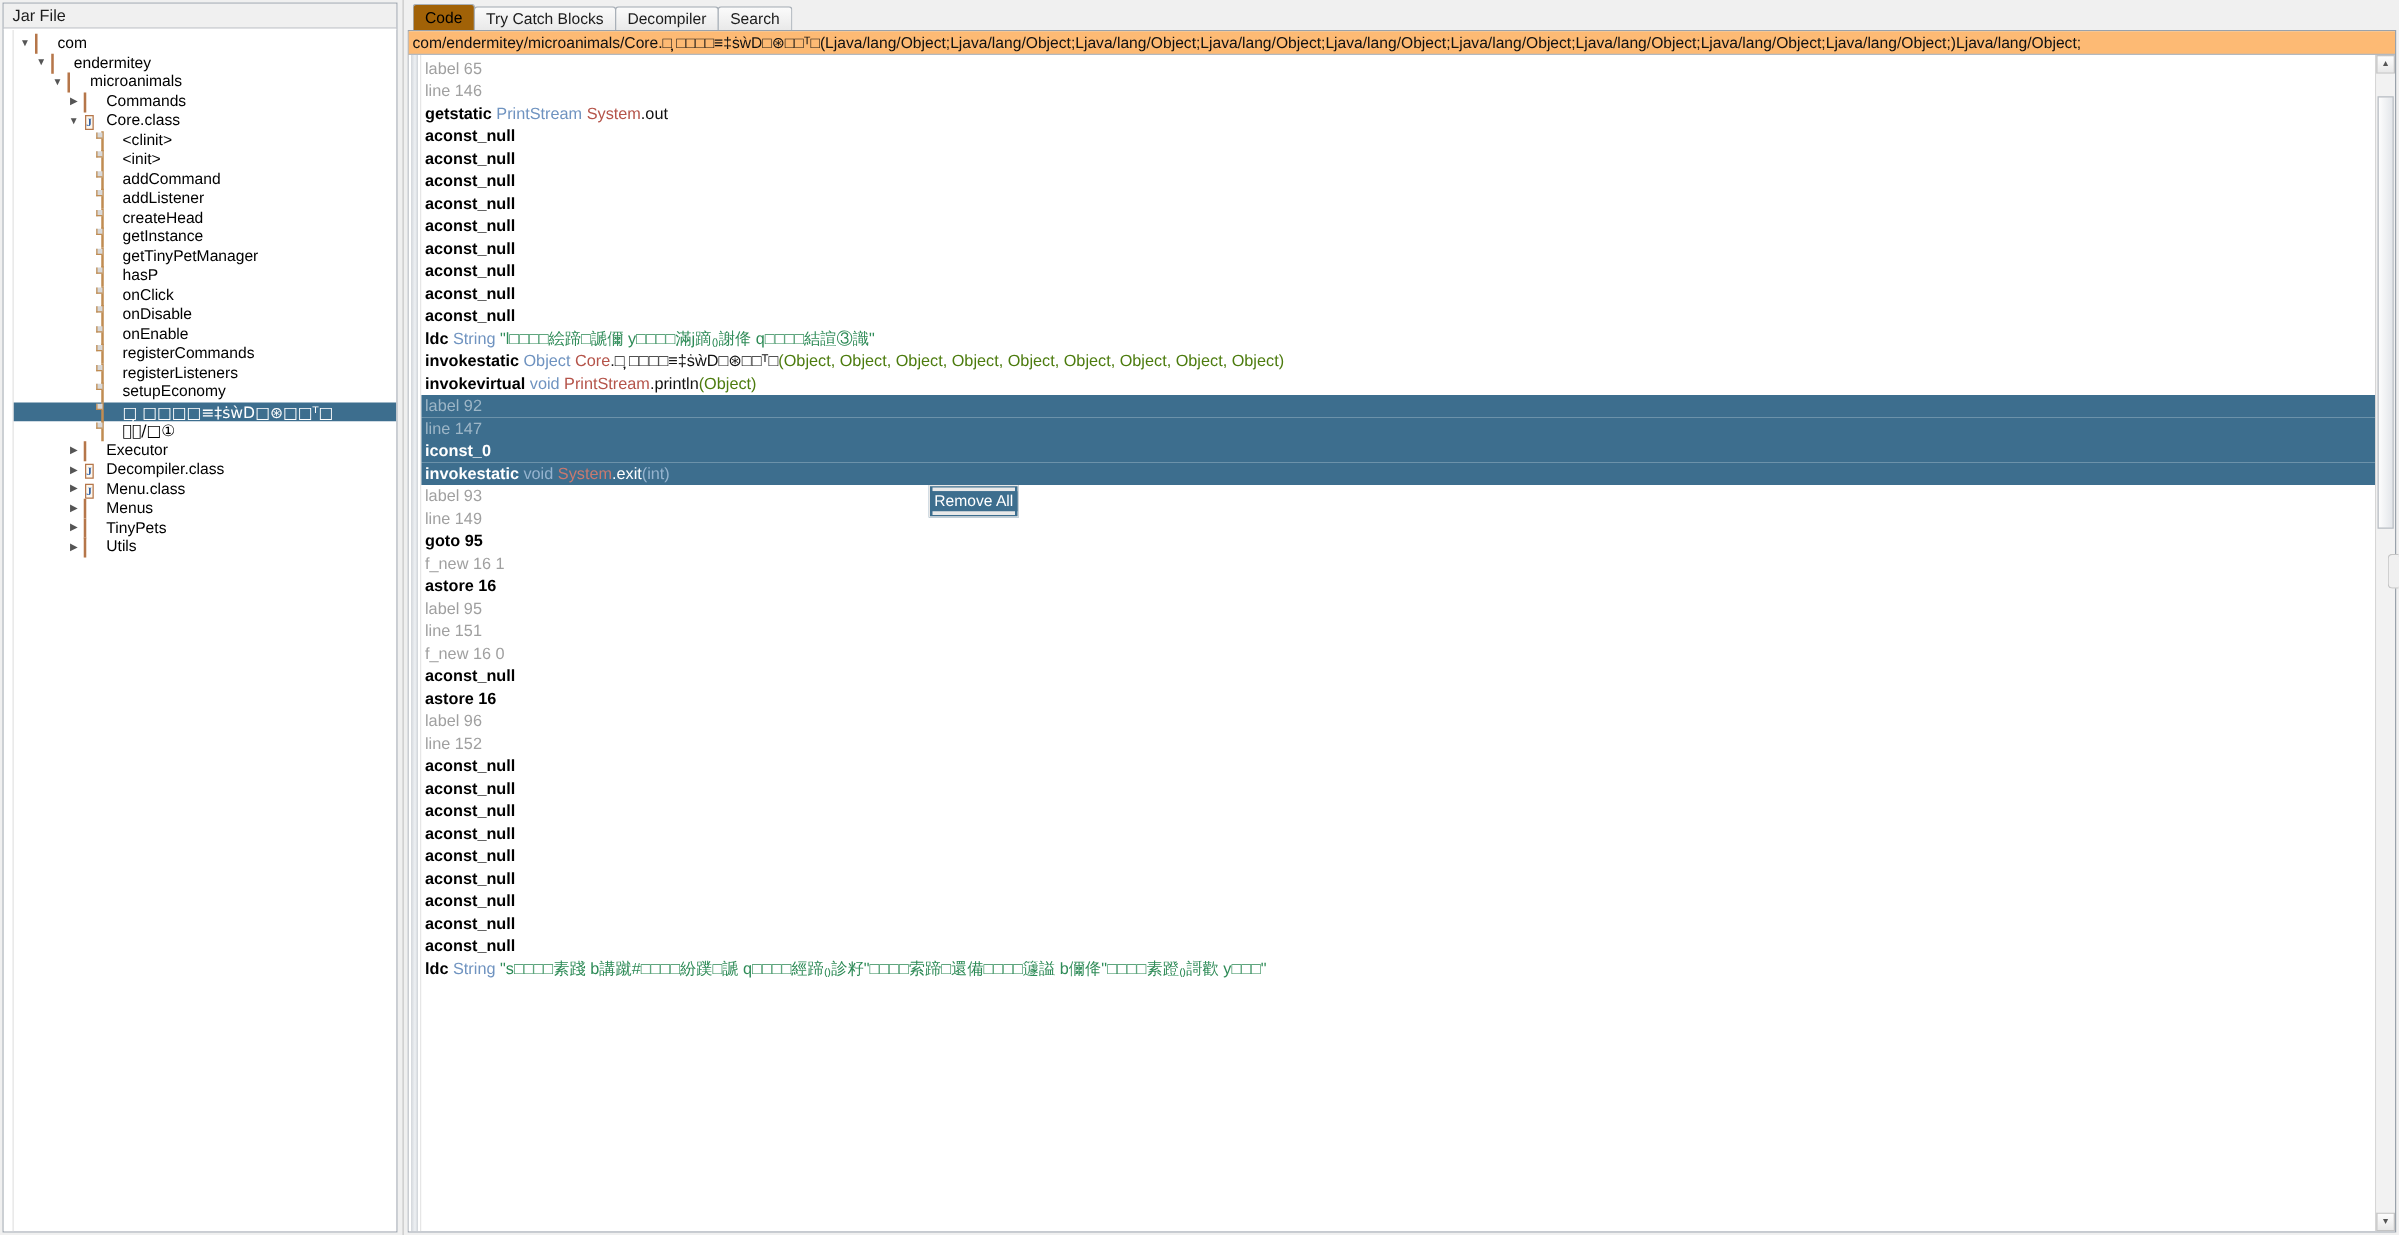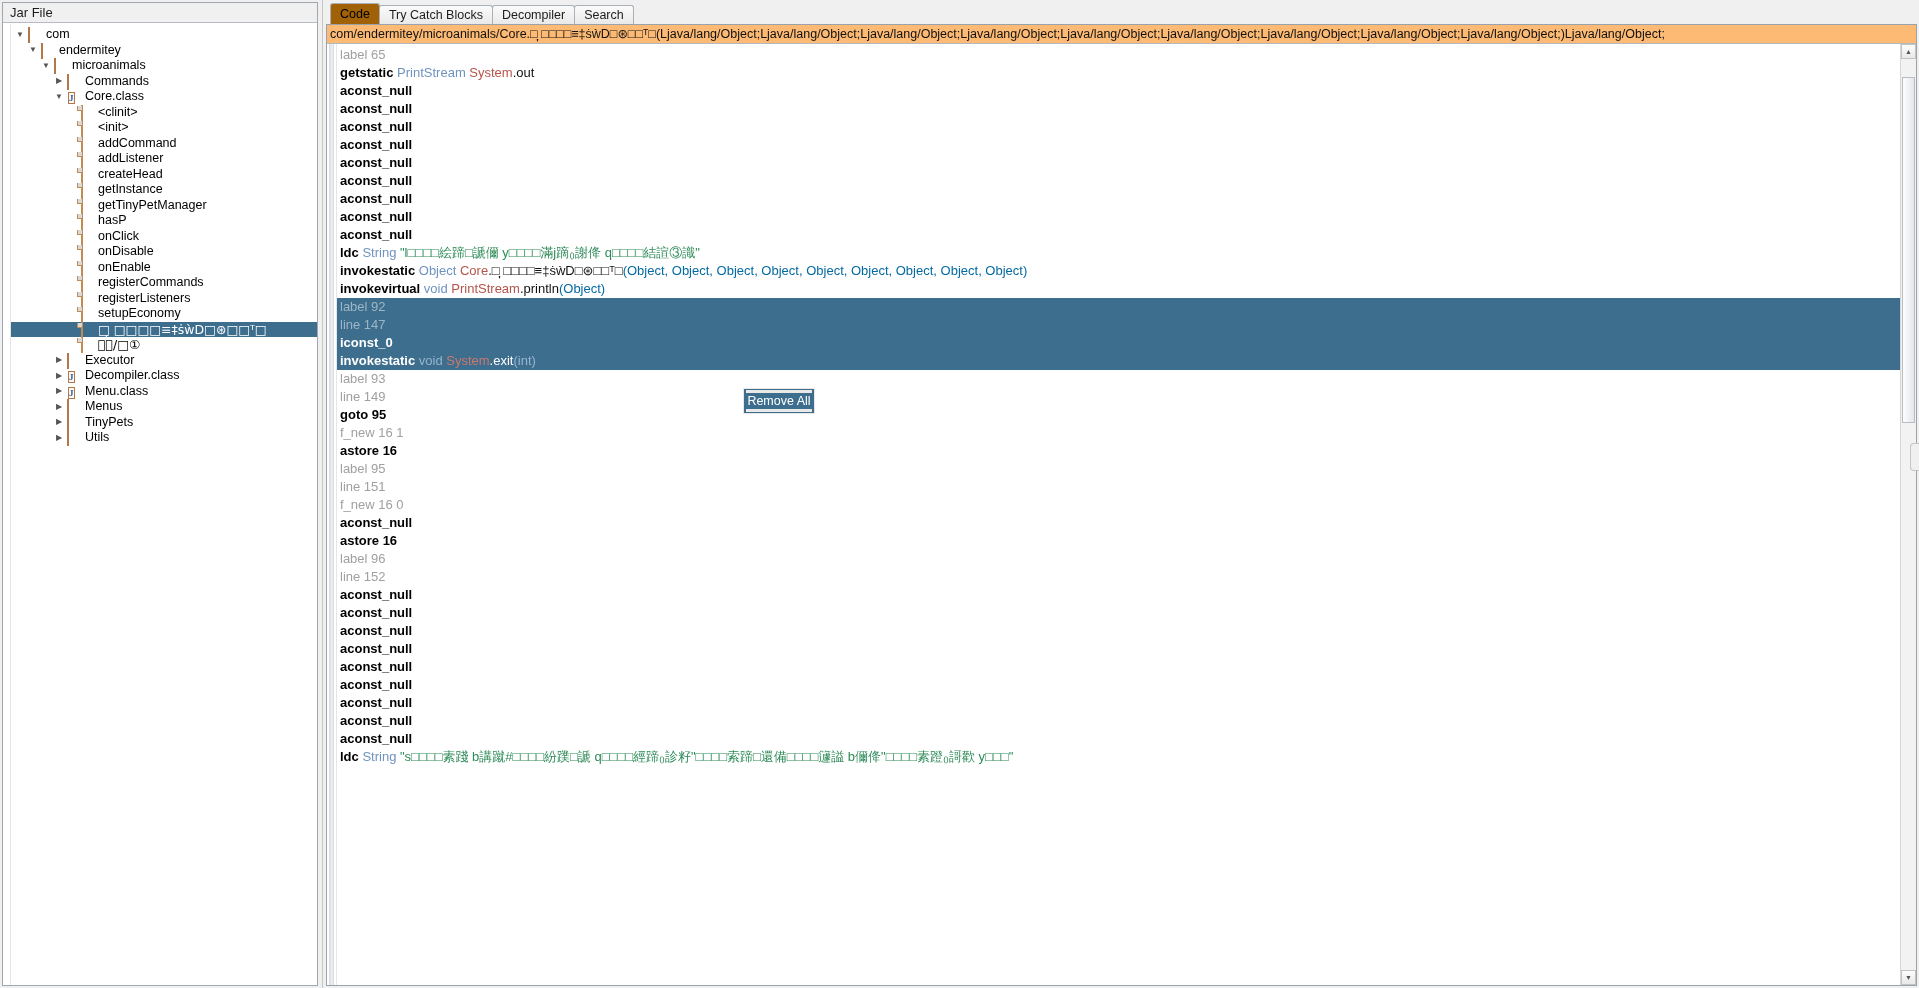--- a/index.html
+++ b/index.html
@@ -512,6 +512,7 @@
         <div class="code-gutter"></div>
         <div class="code-lines" id="code-lines">
             <div class="code-line"><span class="meta">label 65</span></div>
+            <div class="code-line"><span class="meta">line 146</span></div>
             <div class="code-line"><span class="op">getstatic</span><span class="type"> PrintStream</span><span class="owner"> System</span><span class="plain">.out</span></div>
             <div class="code-line"><span class="op">aconst_null</span></div>
             <div class="code-line"><span class="op">aconst_null</span></div>

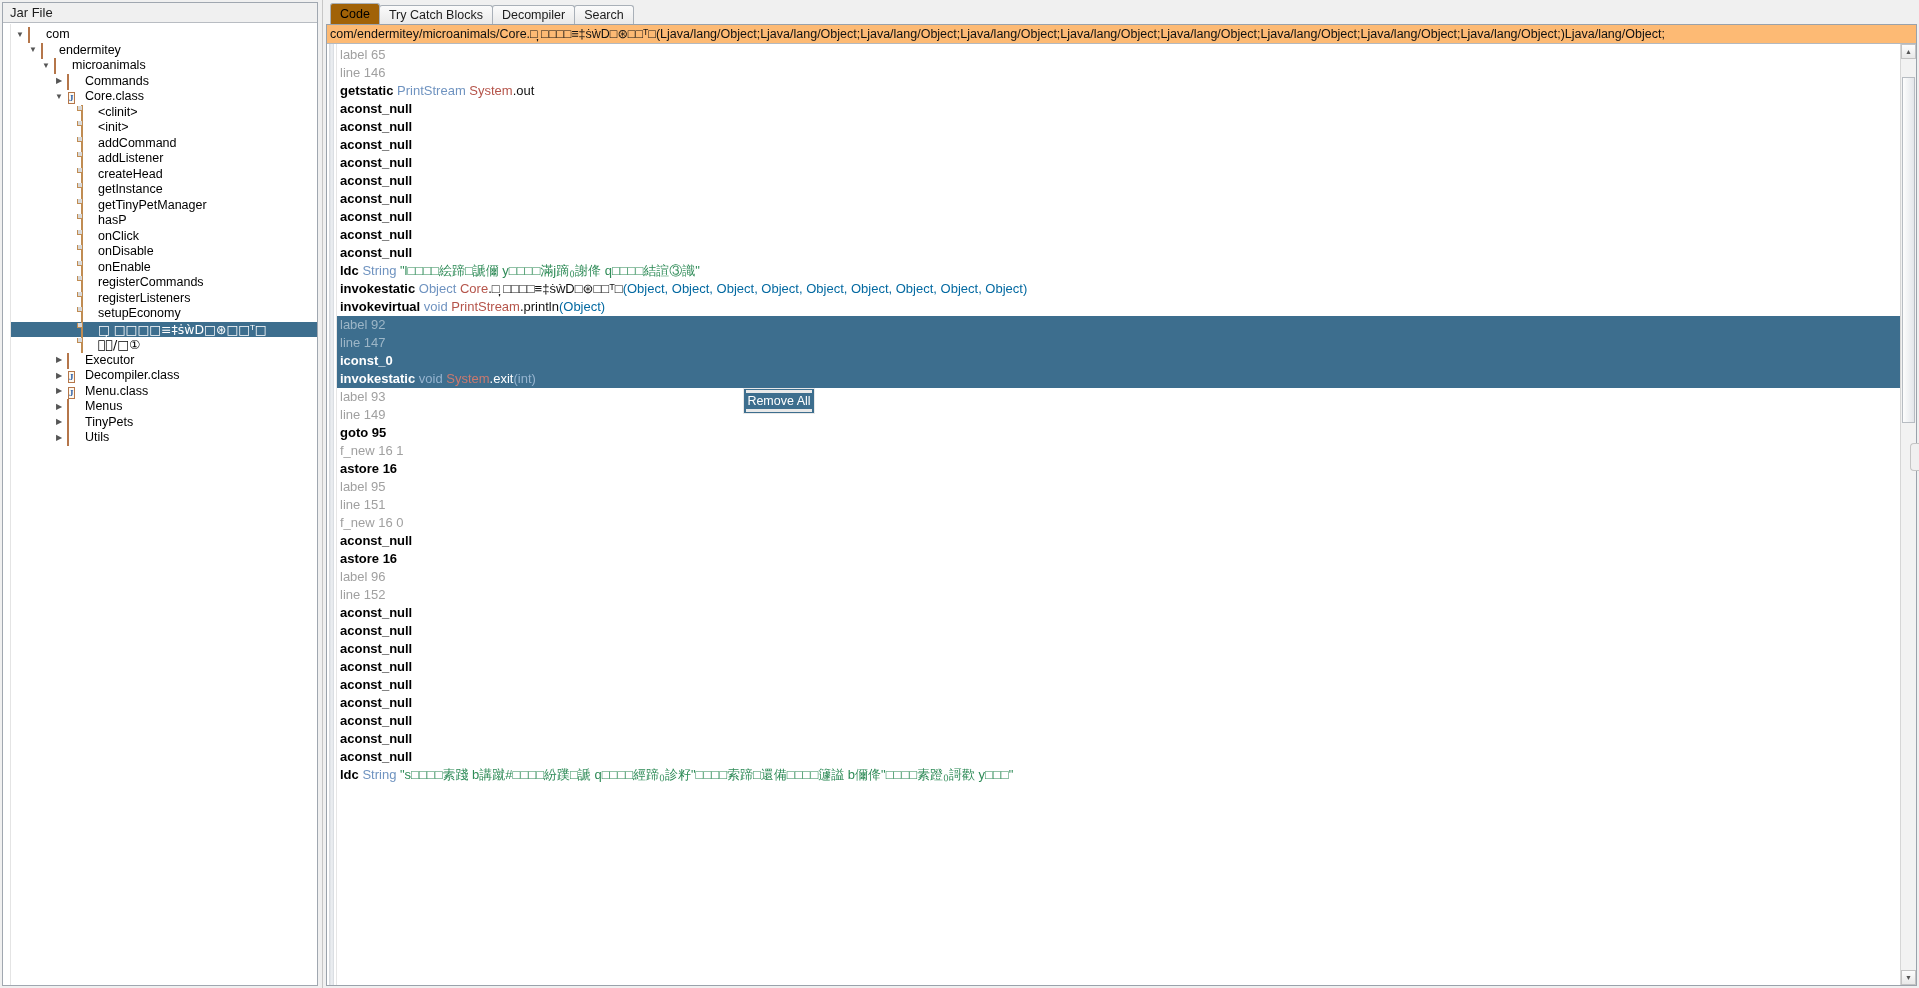--- a/index.html
+++ b/index.html
@@ -267,7 +267,7 @@
   .owner  { color: #b5544a; }
   .plain  { color: #111111; }
   .str    { color: #2e8b57; }
-  .arg    { color: #0369a1; }
+  .arg    { color: #4d7c0f; }
   .code-line.sel .op    { color: #ffffff; }
   .code-line.sel .meta  { color: #9db6c7; }
   .code-line.sel .type  { color: #96b4cf; }

